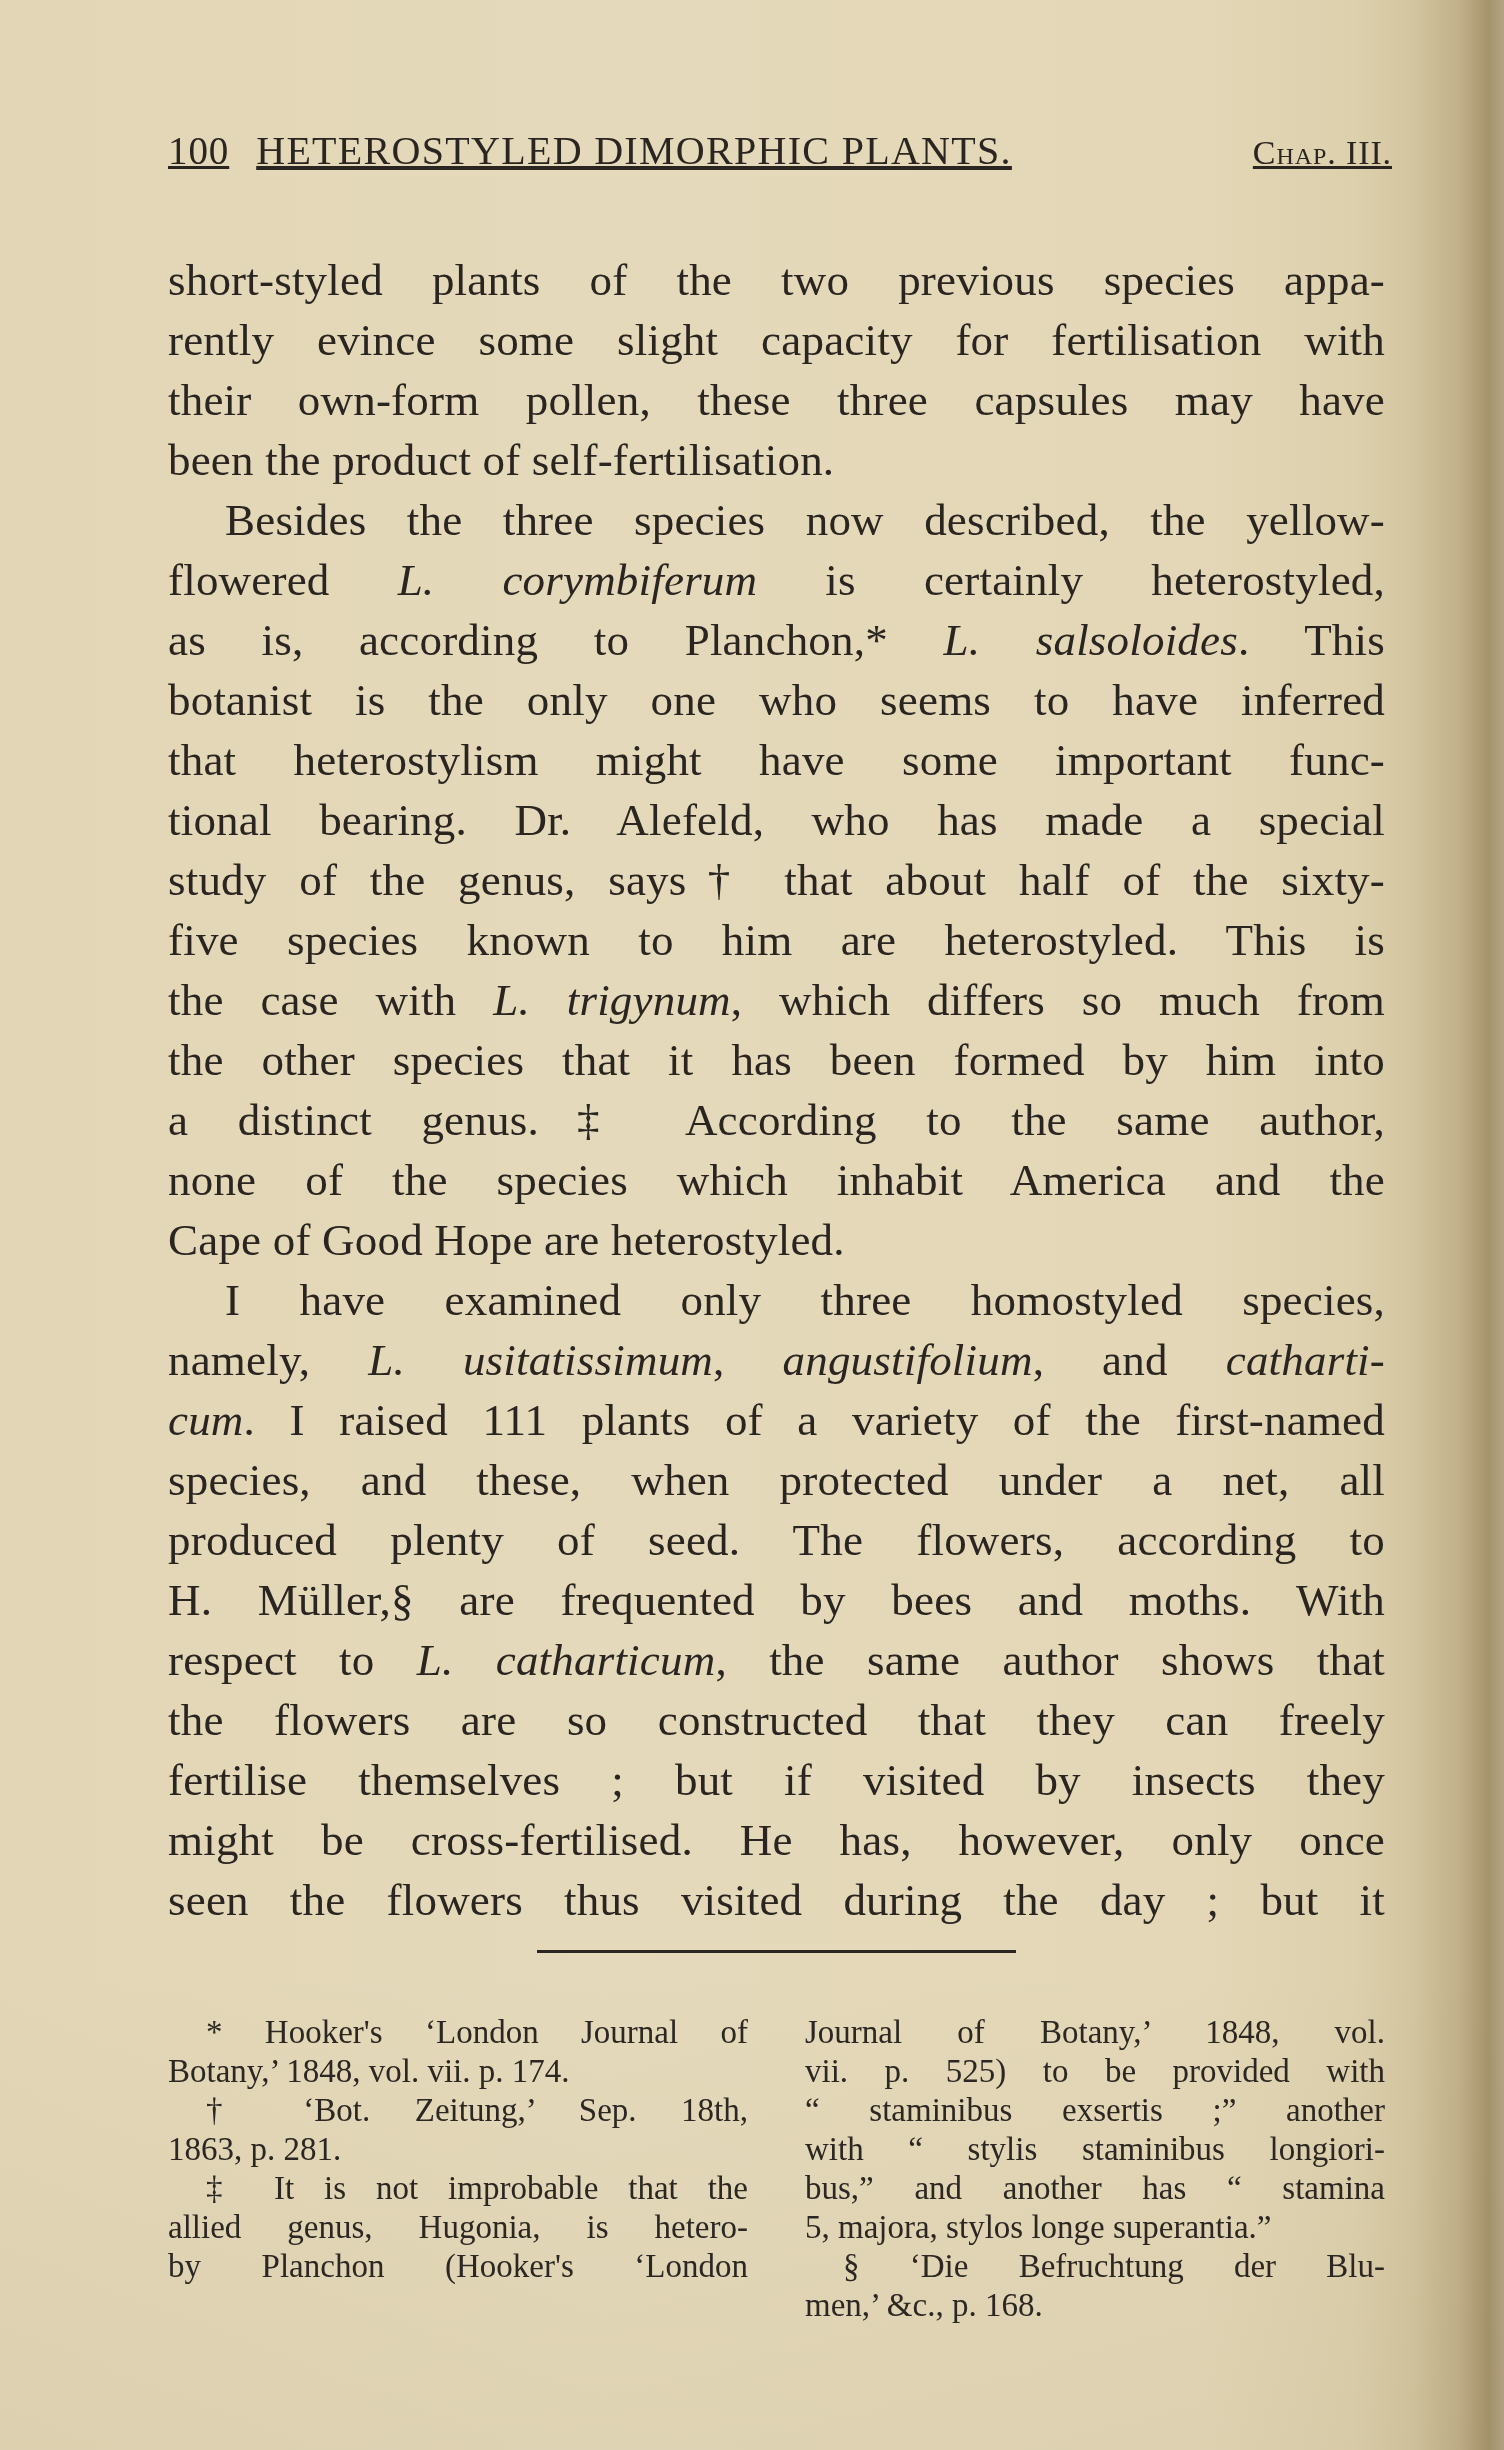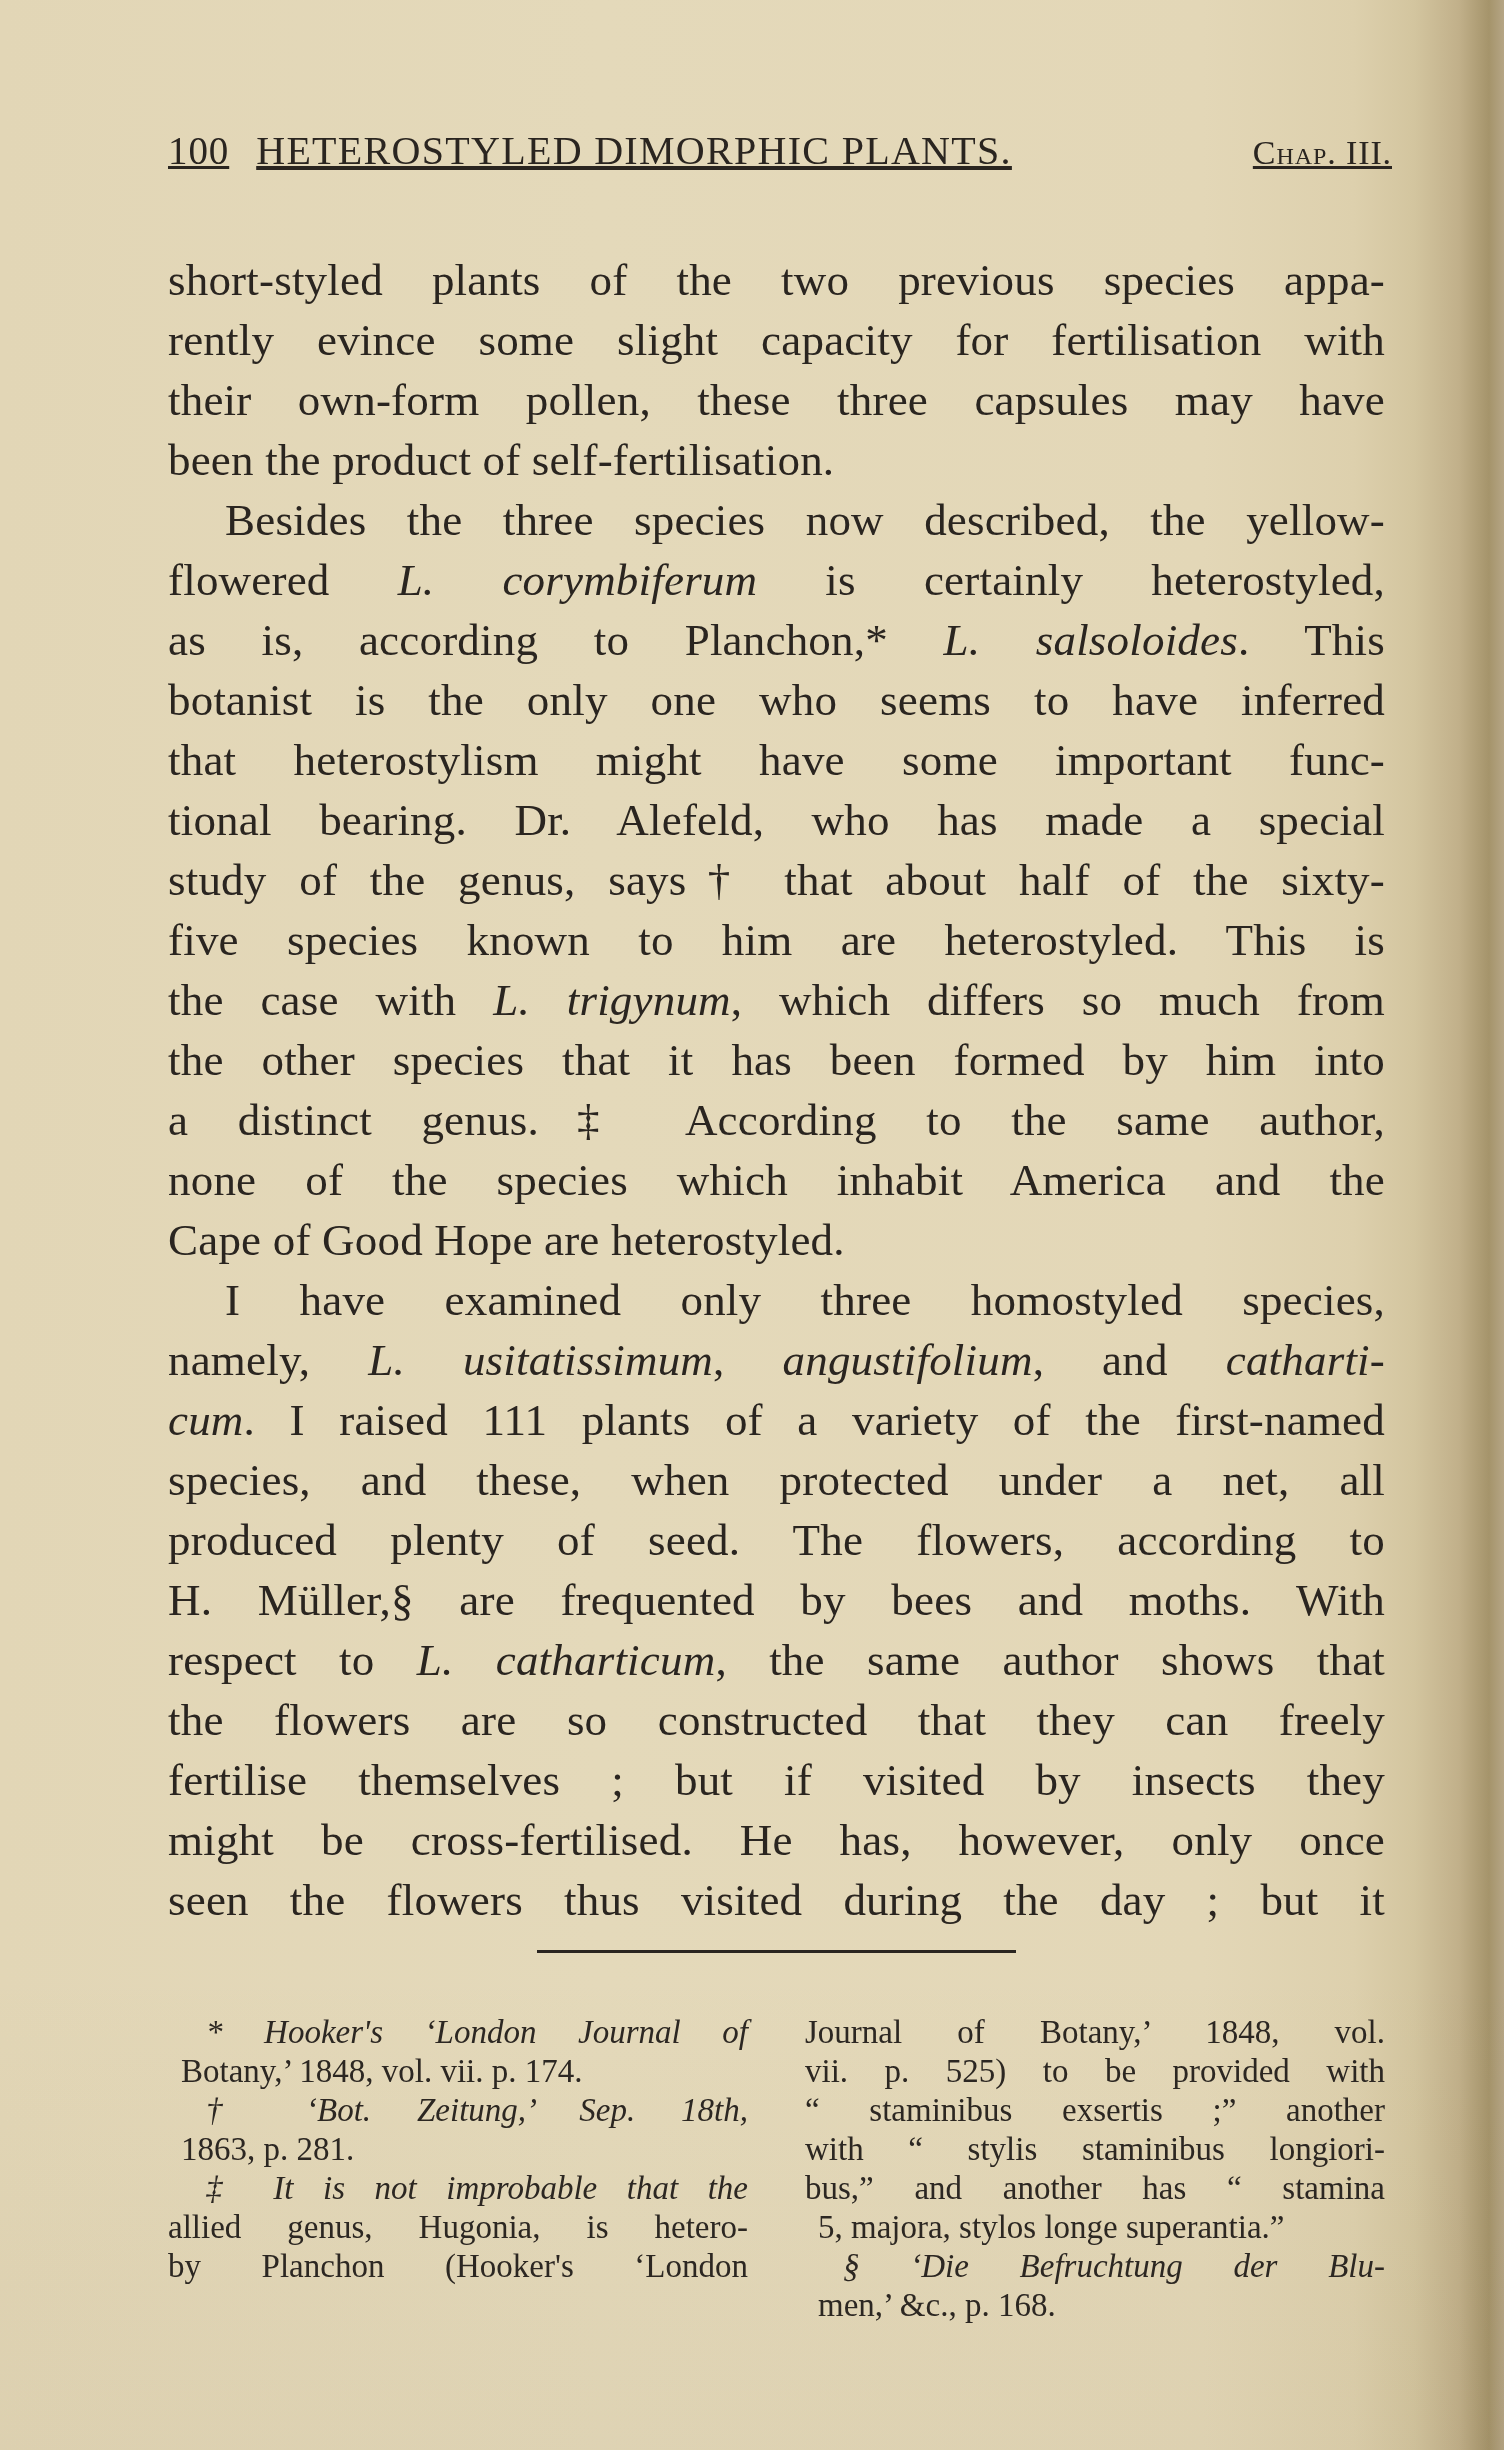--- a/index.html
+++ b/index.html
@@ -69,7 +69,7 @@
   .footnotes.right { left: 805px; width: 580px; }
   .footnotes .line { display: block; white-space: nowrap; text-align: justify; text-align-last: justify; }
   .footnotes .line.last { text-align-last: left; margin-left: 13px; }
-  .footnotes .line.indent { padding-left: 38px; font-style: italic; }
+  .footnotes .line.indent { padding-left: 38px; }
 </style>
 </head>
 <body>

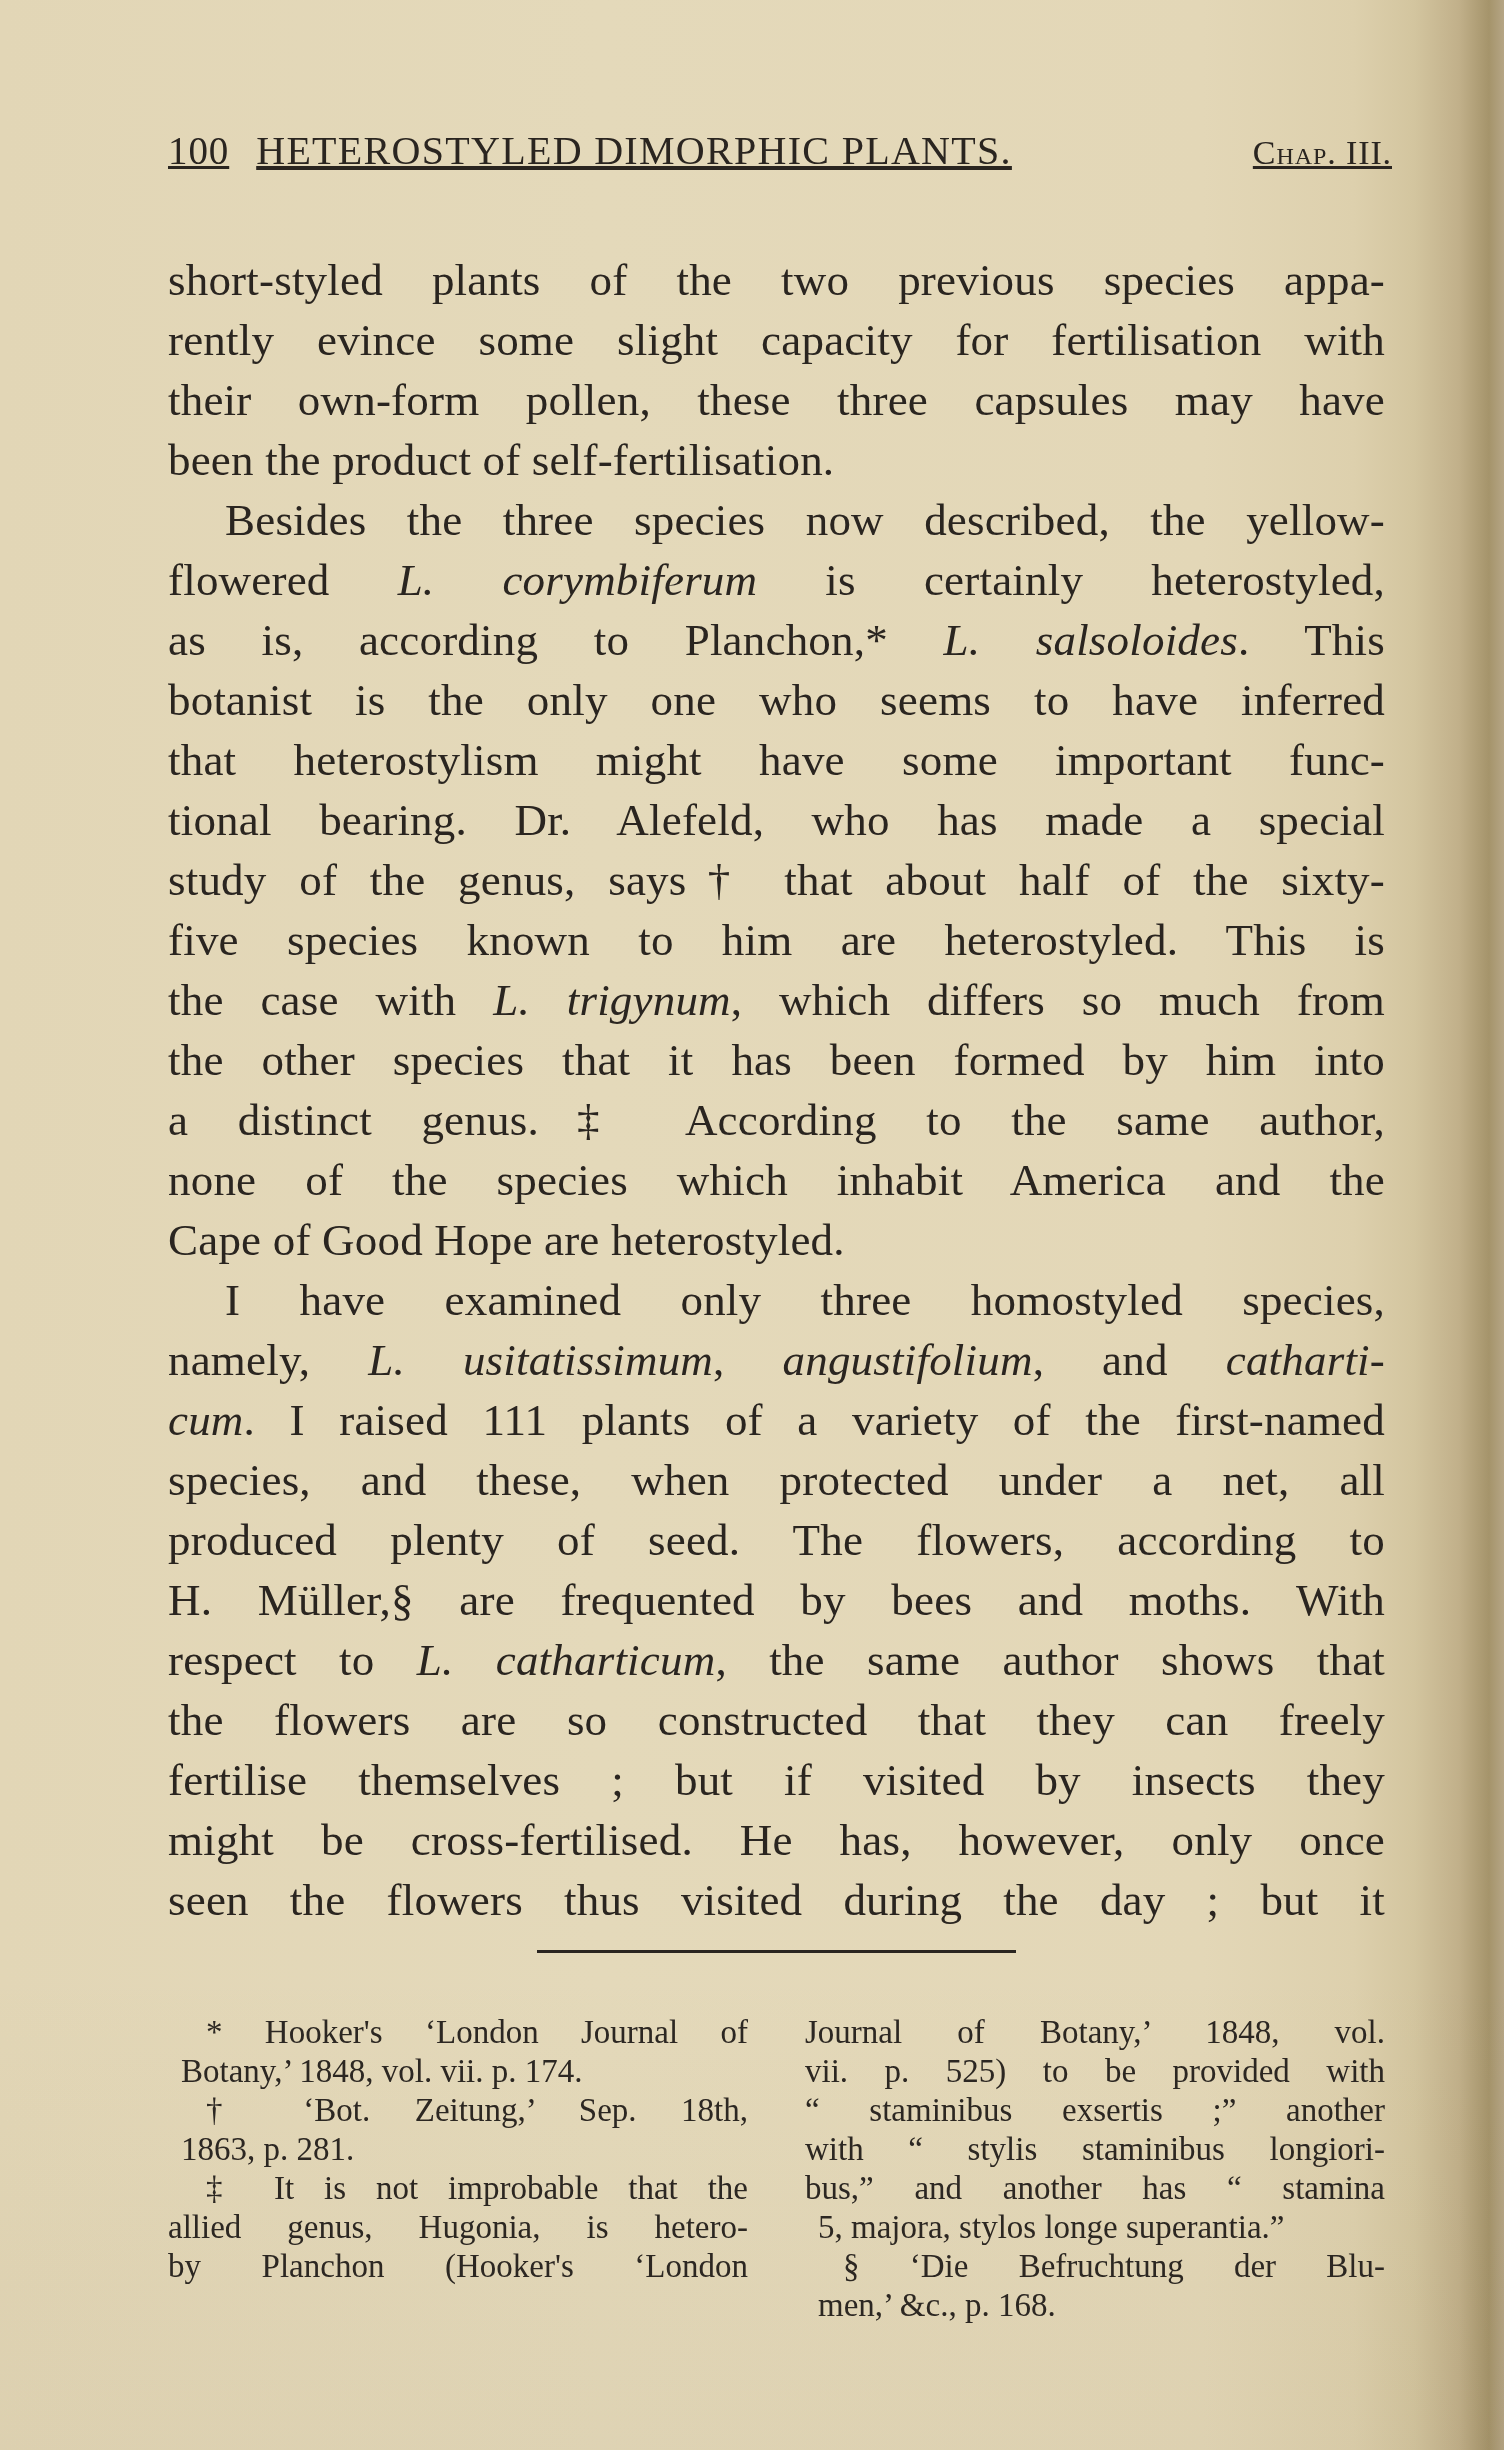--- a/index.html
+++ b/index.html
@@ -68,7 +68,7 @@
   .footnotes.left { left: 168px; width: 580px; }
   .footnotes.right { left: 805px; width: 580px; }
   .footnotes .line { display: block; white-space: nowrap; text-align: justify; text-align-last: justify; }
-  .footnotes .line.last { text-align-last: left; margin-left: 13px; }
+  .footnotes .line.last { text-align-last: left; }
   .footnotes .line.indent { padding-left: 38px; }
 </style>
 </head>

